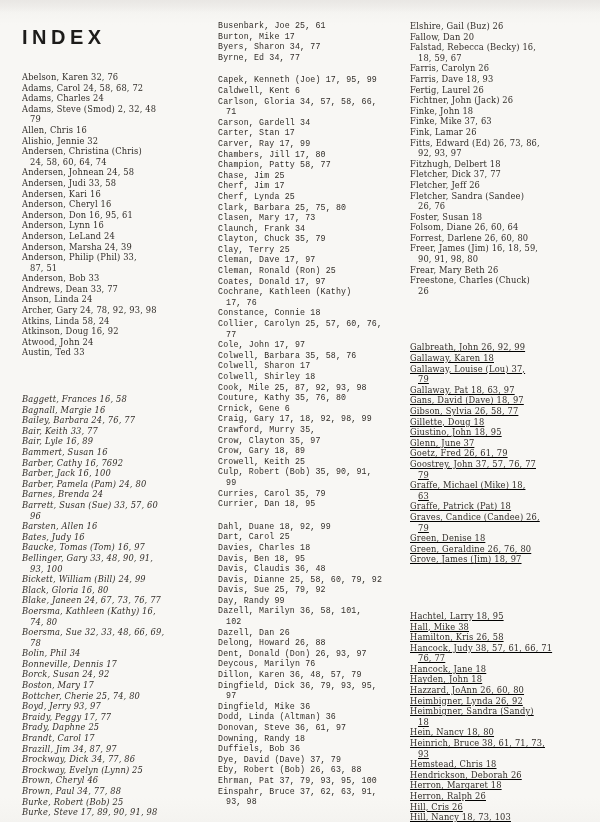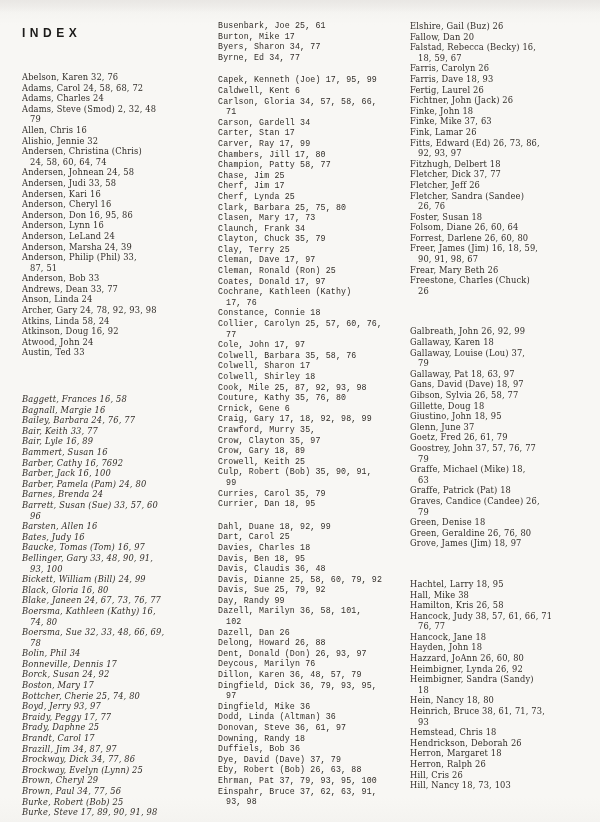--- a/index.html
+++ b/index.html
@@ -24,7 +24,7 @@
   .title {
     position: absolute; left: 22px; top: 26px;
     font-family: "Liberation Sans", sans-serif;
-    font-size: 12px; font-weight: bold;
+    font-size: 20px; font-weight: bold;
     letter-spacing: 4.5px;
     color: #1d1c1a;
   }

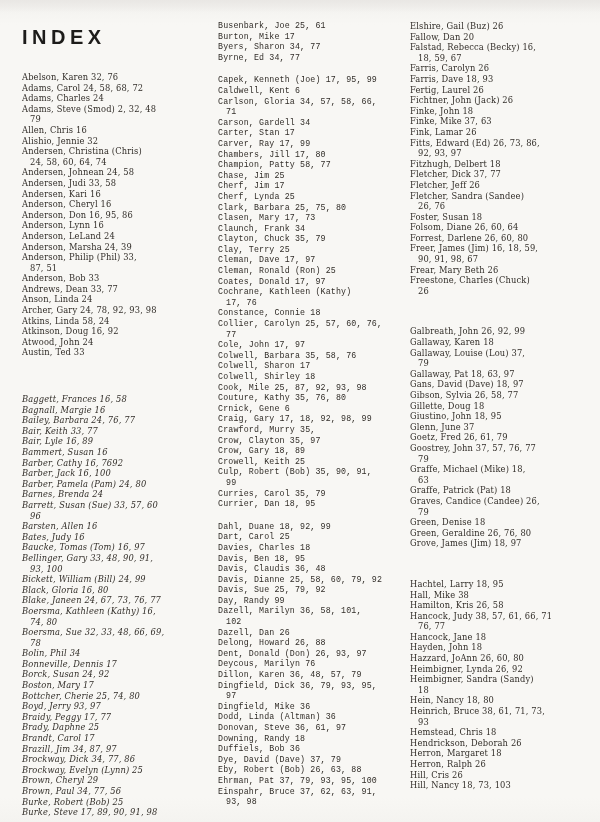--- a/index.html
+++ b/index.html
@@ -66,7 +66,7 @@
           <div class="entry">Andersen, Judi 33, 58</div>
           <div class="entry">Andersen, Kari 16</div>
           <div class="entry">Anderson, Cheryl 16</div>
-          <div class="entry">Anderson, Don 16, 95, 86</div>
+          <div class="entry">Anderson, Don 16, 95, 61</div>
           <div class="entry">Anderson, Lynn 16</div>
           <div class="entry">Anderson, LeLand 24</div>
           <div class="entry">Anderson, Marsha 24, 39</div>

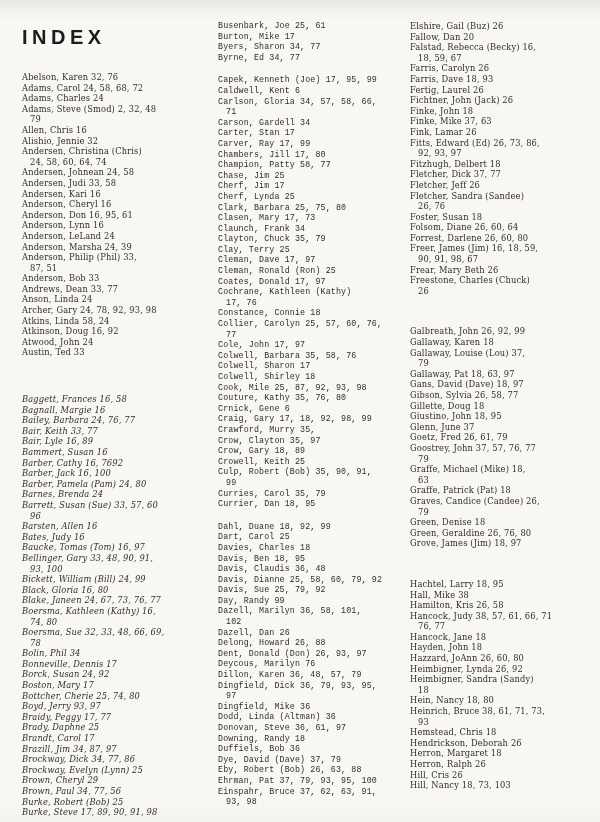--- a/index.html
+++ b/index.html
@@ -228,7 +228,7 @@
           <div class="entry">Folsom, Diane 26, 60, 64</div>
           <div class="entry">Forrest, Darlene 26, 60, 80</div>
           <div class="entry">Freer, James (Jim) 16, 18, 59,
-90, 91, 98, 67</div>
+90, 91, 98, 80</div>
           <div class="entry">Frear, Mary Beth 26</div>
           <div class="entry">Freestone, Charles (Chuck)
 26</div>

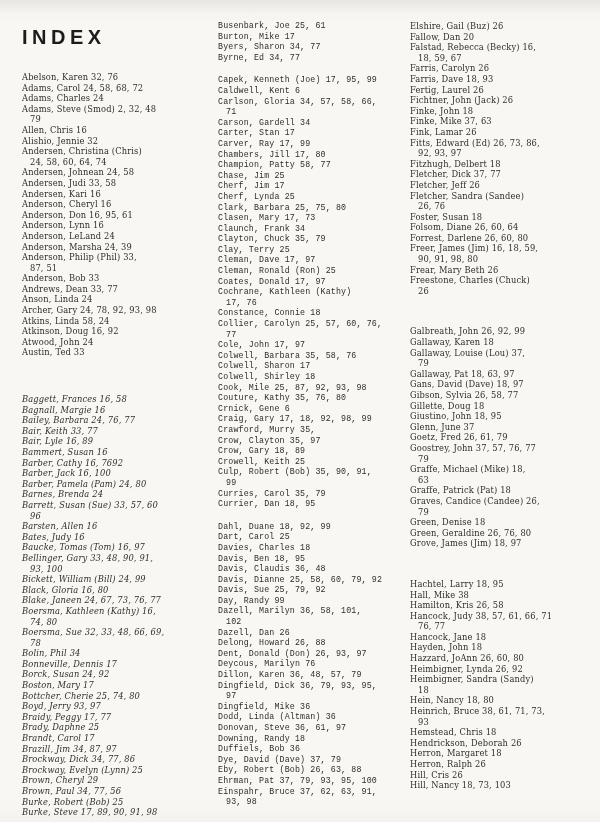--- a/index.html
+++ b/index.html
@@ -43,7 +43,7 @@
   }
   #col1 .block + .block { margin-top: 36px; font-style: italic; }
   #col2 .block + .block { margin-top: 12px; }
-  #col3 .block + .block { margin-top: 30px; }
+  #col3 .block + .block { margin-top: 46px; text-decoration: underline; }
 </style>
 </head>
 <body>

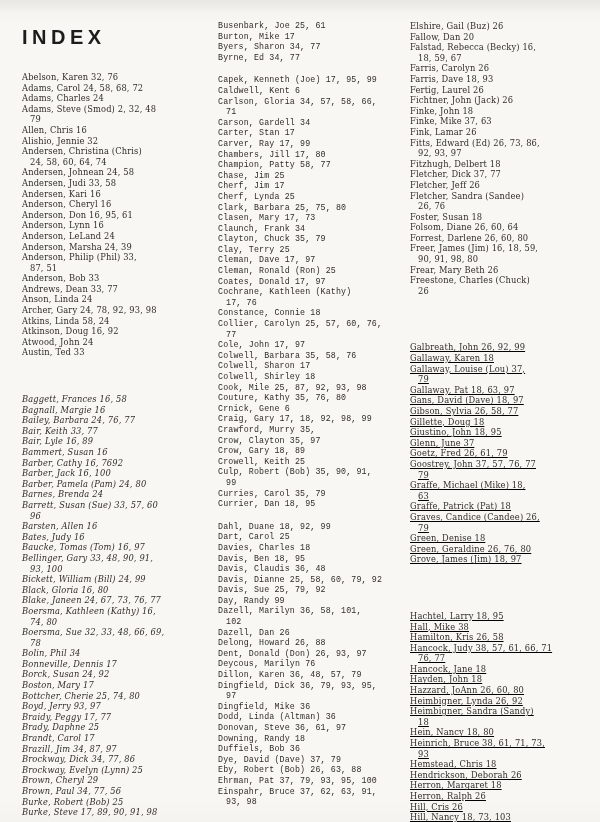--- a/index.html
+++ b/index.html
@@ -118,7 +118,7 @@
           <div class="entry">Brazill, Jim 34, 87, 97</div>
           <div class="entry">Brockway, Dick 34, 77, 86</div>
           <div class="entry">Brockway, Evelyn (Lynn) 25</div>
-          <div class="entry">Brown, Cheryl 29</div>
+          <div class="entry">Brown, Cheryl 46</div>
           <div class="entry">Brown, Paul 34, 77, 56</div>
           <div class="entry">Burke, Robert (Bob) 25</div>
           <div class="entry">Burke, Steve 17, 89, 90, 91, 98</div>

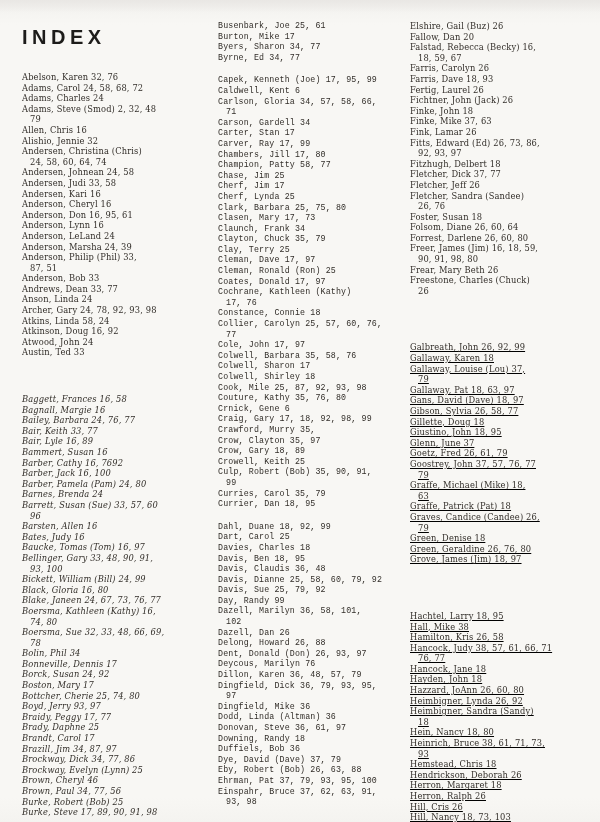--- a/index.html
+++ b/index.html
@@ -119,7 +119,7 @@
           <div class="entry">Brockway, Dick 34, 77, 86</div>
           <div class="entry">Brockway, Evelyn (Lynn) 25</div>
           <div class="entry">Brown, Cheryl 46</div>
-          <div class="entry">Brown, Paul 34, 77, 56</div>
+          <div class="entry">Brown, Paul 34, 77, 88</div>
           <div class="entry">Burke, Robert (Bob) 25</div>
           <div class="entry">Burke, Steve 17, 89, 90, 91, 98</div>
         </div>

